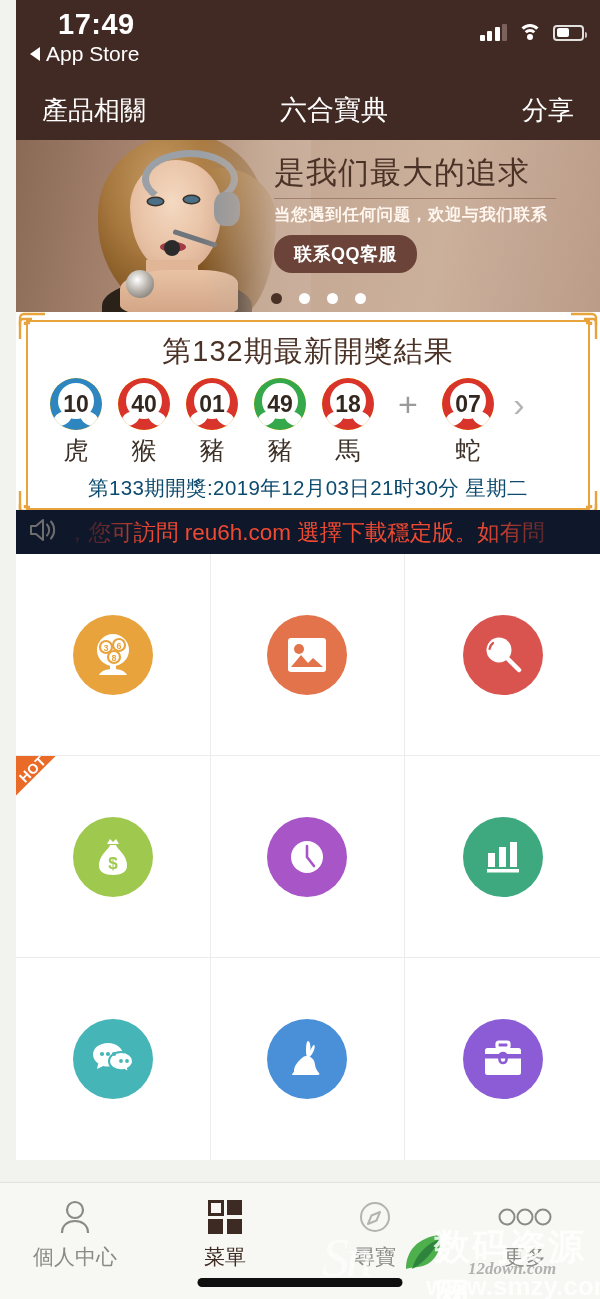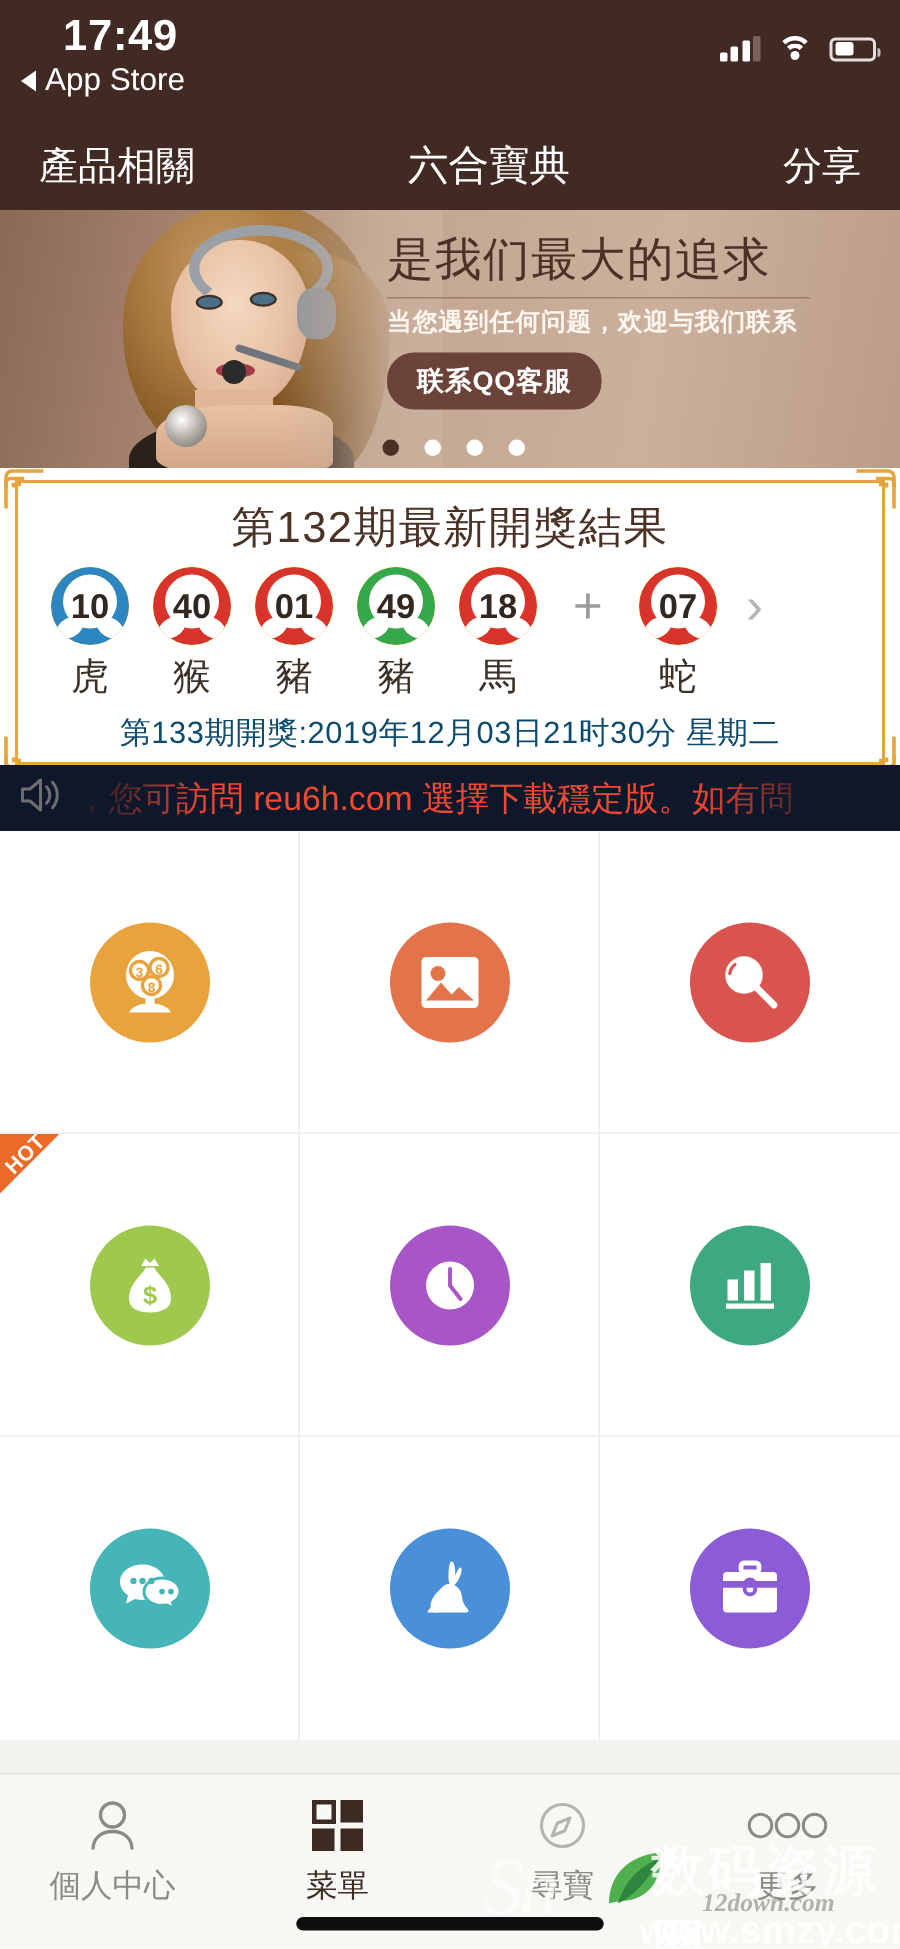--- a/index.html
+++ b/index.html
@@ -8,7 +8,7 @@
     font-family: "Liberation Sans", "DejaVu Sans", sans-serif;
     background: #ffffff; overflow: hidden;
   }
-  #app { position: relative; width: 600px; height: 1299px; background: #f2f2ef; overflow: hidden; }
+  #app { position: relative; width: 600px; height: 1299px; background: #f2f2ef; overflow: hidden; padding-left: 16px; }
 
   
   .statusbar {

